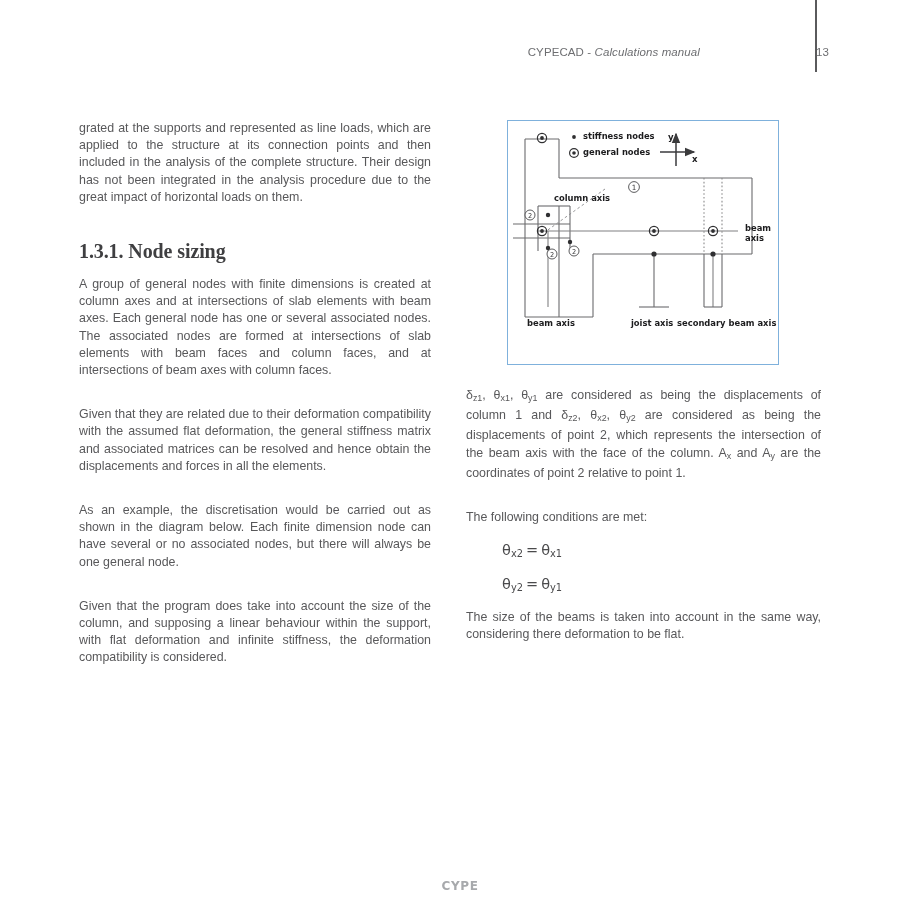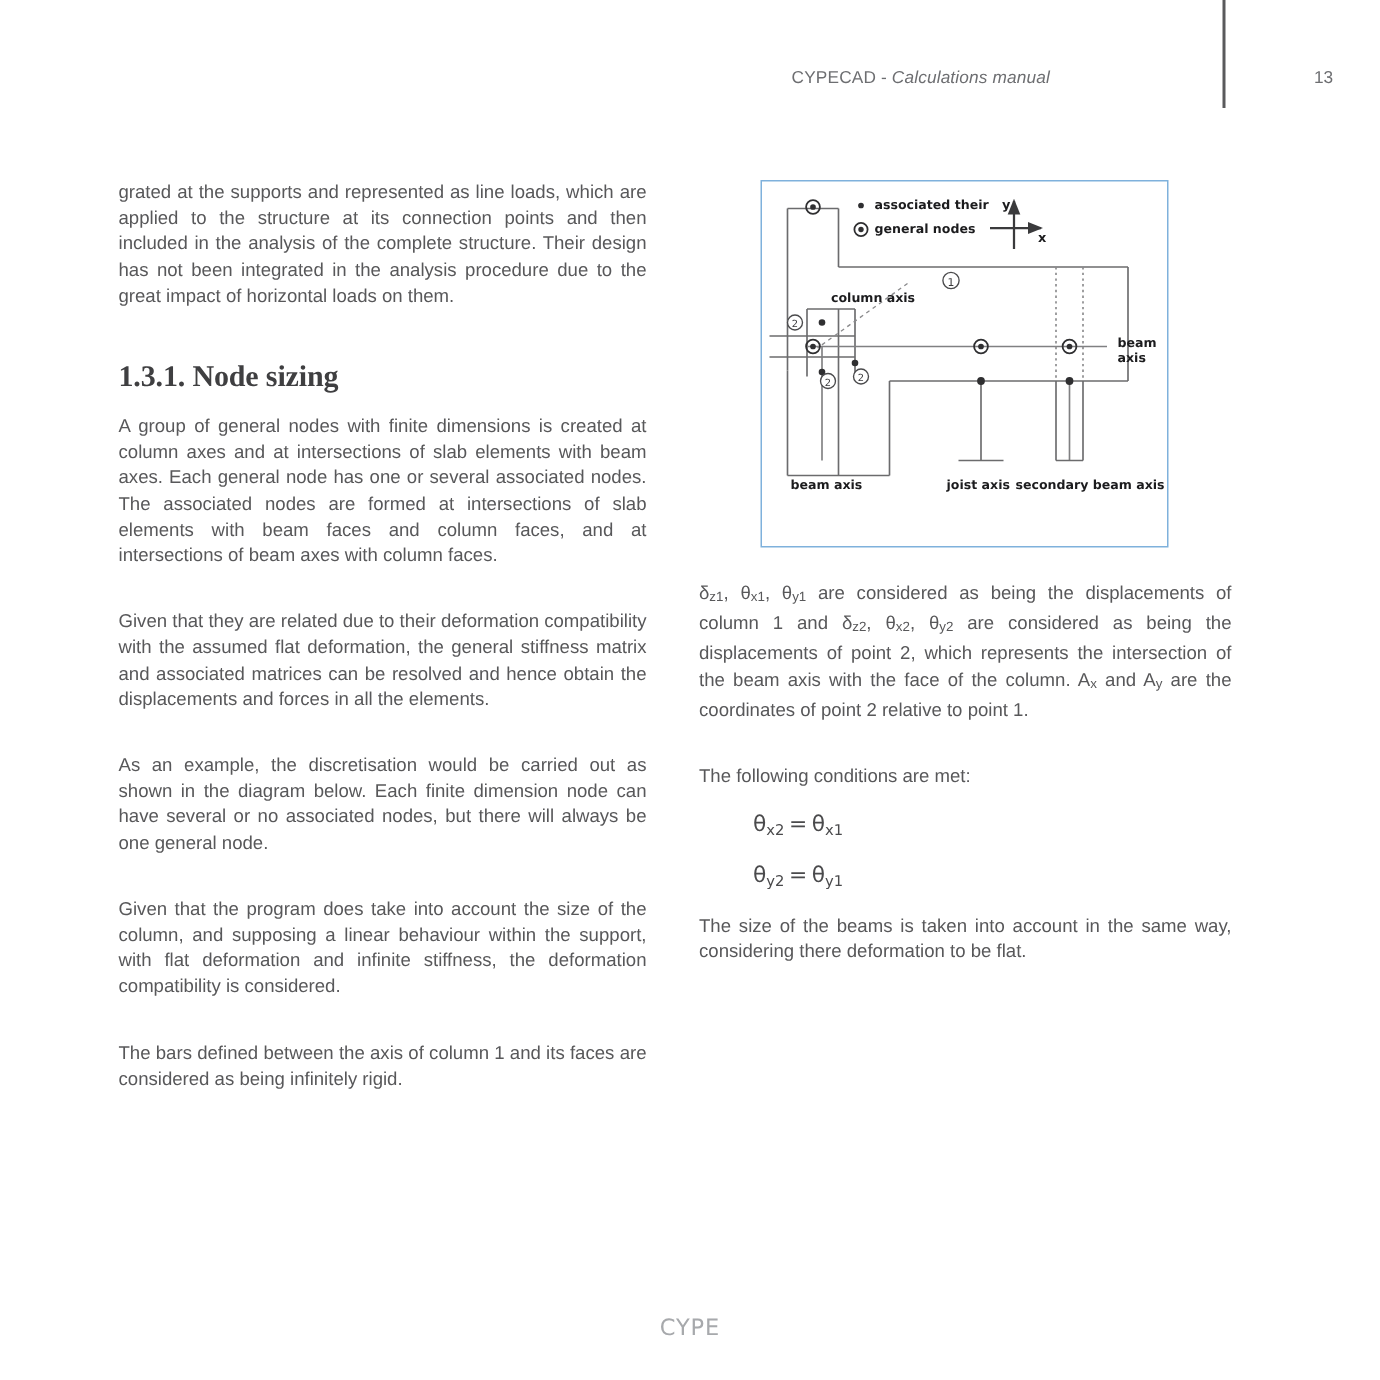--- a/index.html
+++ b/index.html
@@ -44,7 +44,7 @@
   #header-title .ital { font-style: italic; }
   #header-page {
     position: absolute;
-    left: 876px;
+    left: 816px;
     top: 46px;
     font-size: 11.5px;
     color: #6d6e71;

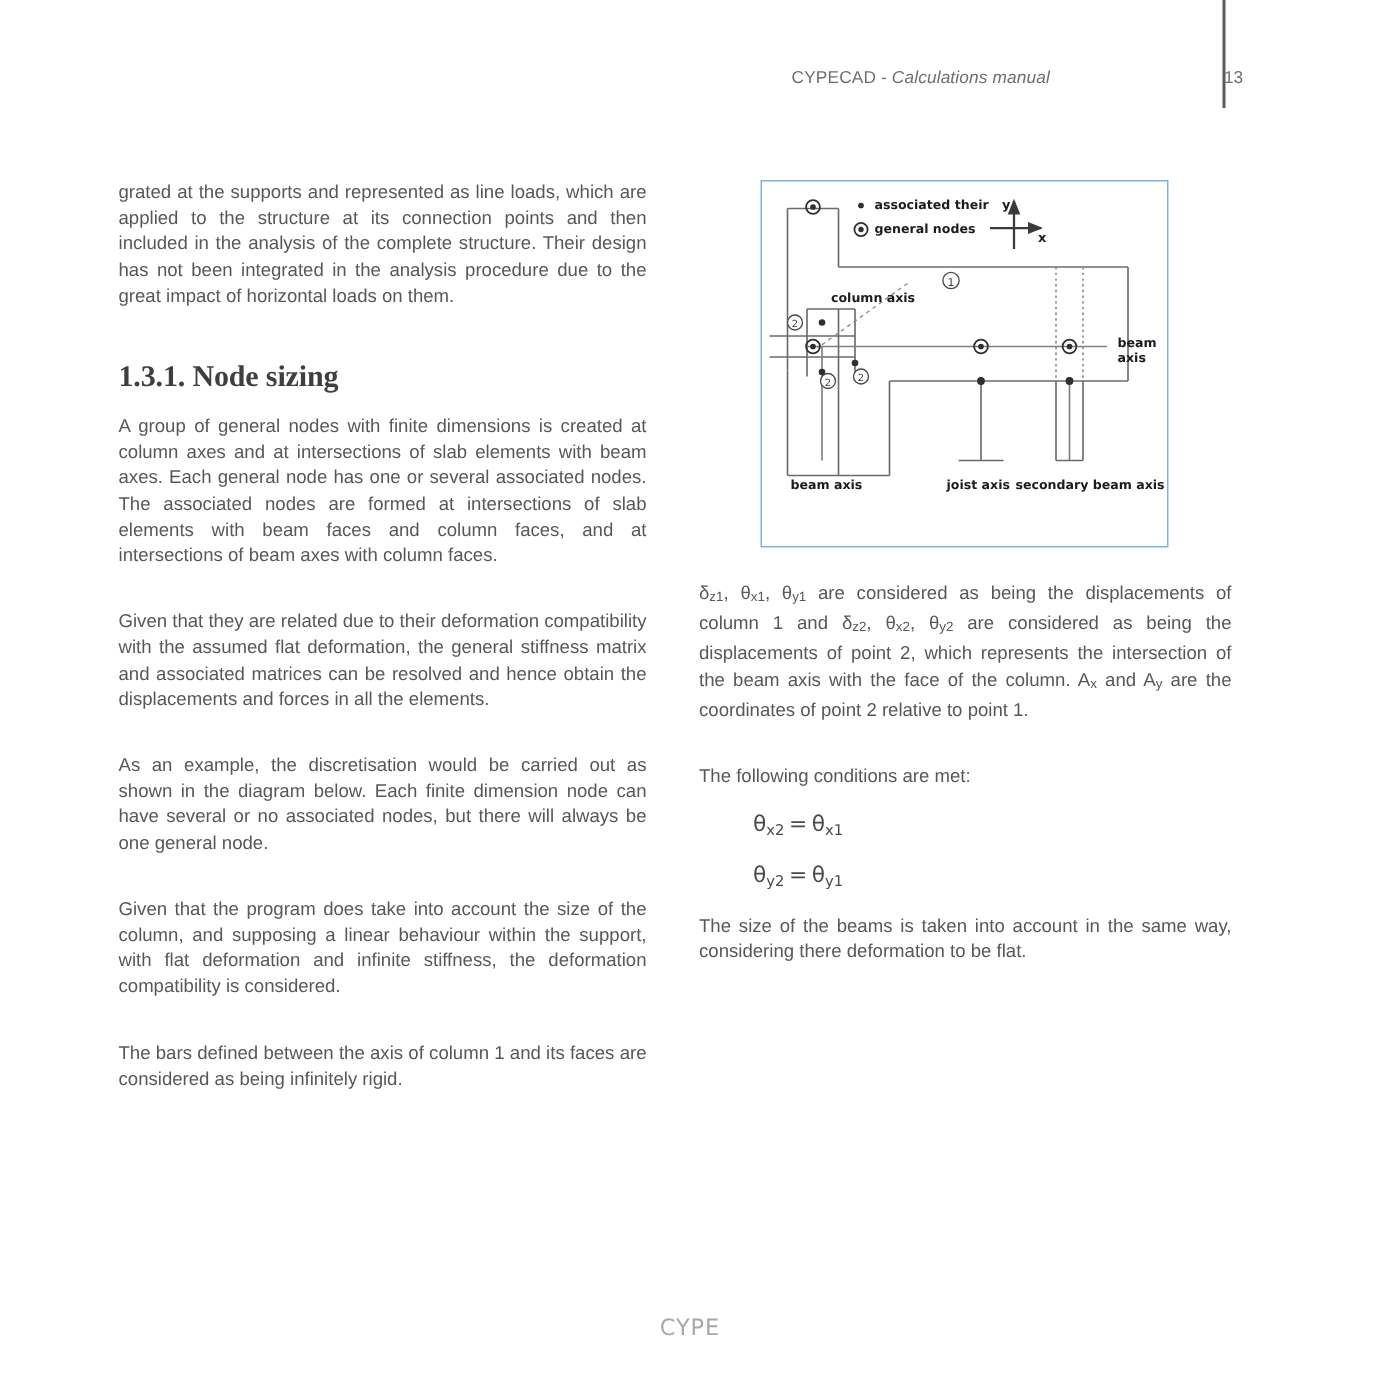--- a/index.html
+++ b/index.html
@@ -286,7 +286,7 @@
         <text x="126" y="69.4" font-family="DejaVu Sans, sans-serif" font-size="7.2" fill="#3a3a3c" text-anchor="middle">1</text>
       </svg>
 
-      <div style="position:absolute;left:75px;top:10px;font:bold 8.4px 'DejaVu Sans',sans-serif;color:#1c1c1e;">associated their</div>
+      <div style="position:absolute;left:75px;top:10px;font:bold 8.4px 'DejaVu Sans',sans-serif;color:#1c1c1e;">stiffness nodes</div>
       <div style="position:absolute;left:75px;top:26px;font:bold 8.4px 'DejaVu Sans',sans-serif;color:#1c1c1e;">general nodes</div>
 
       <div style="position:absolute;left:46px;top:72px;font:bold 8.4px 'DejaVu Sans',sans-serif;color:#1c1c1e;">column axis</div>

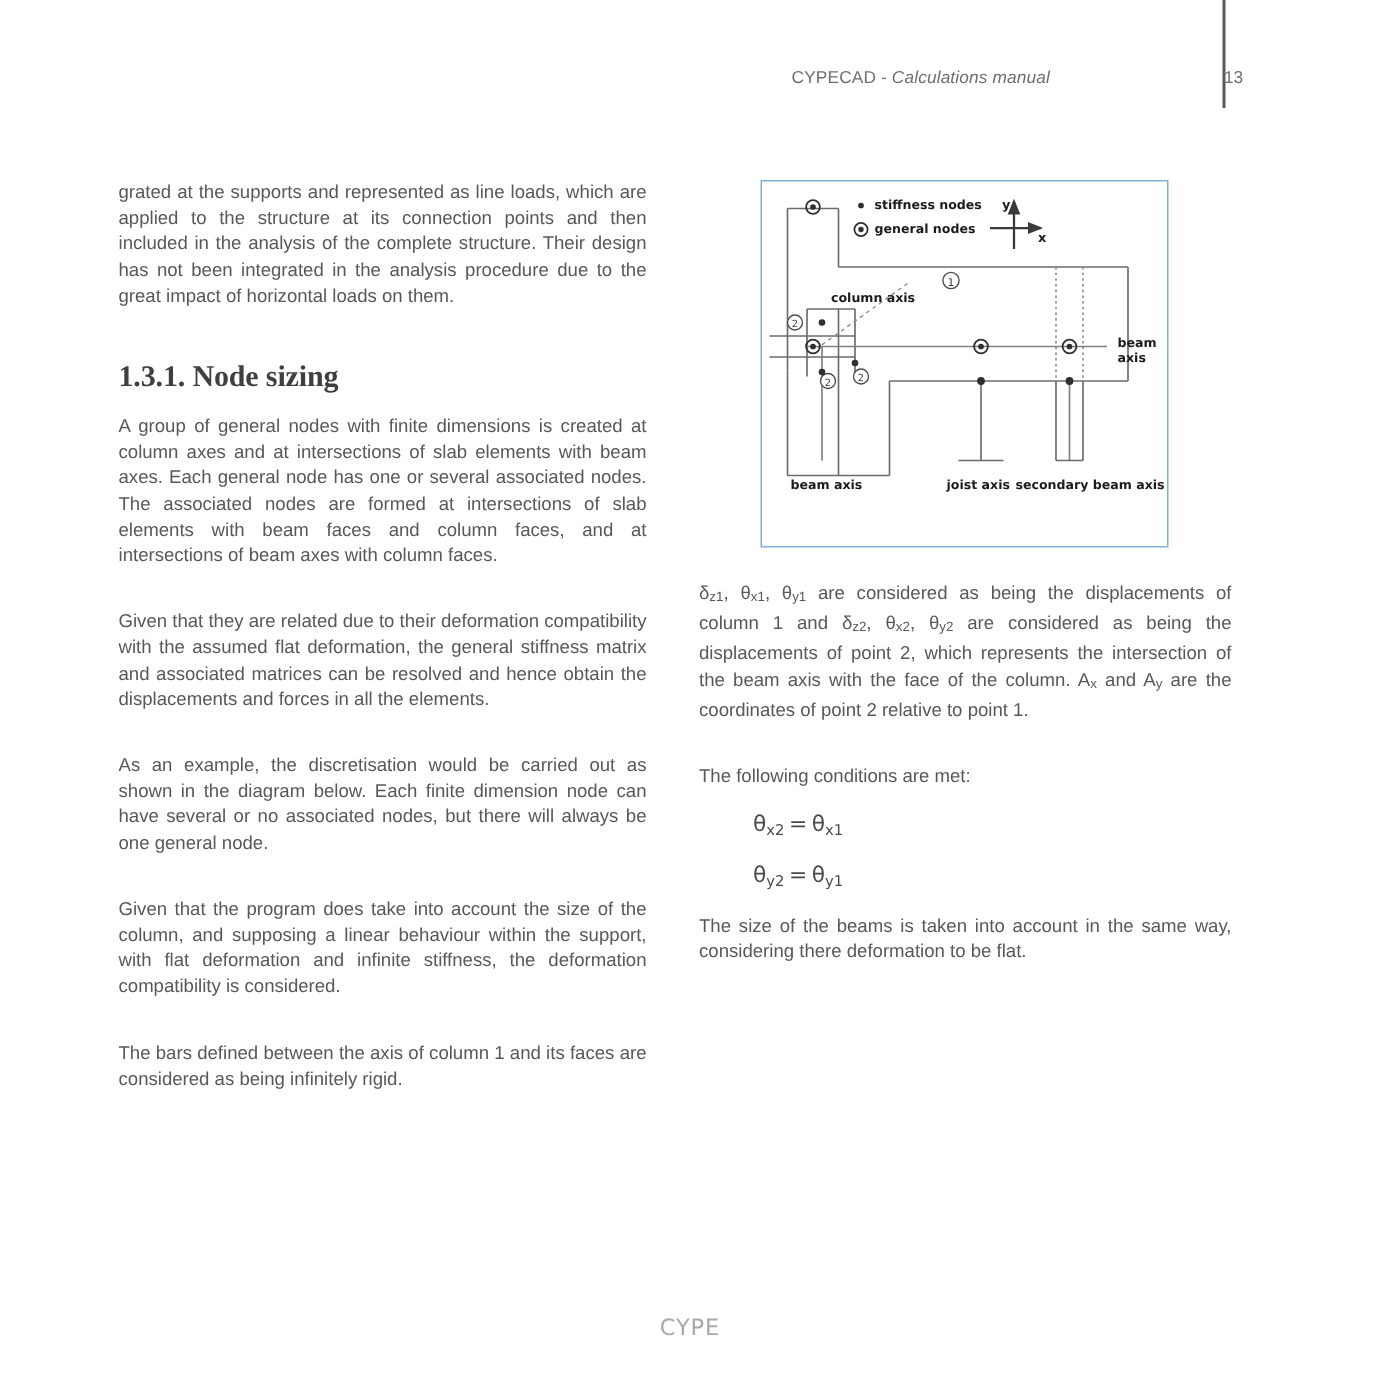--- a/index.html
+++ b/index.html
@@ -178,7 +178,6 @@
 
   <div class="spacer-para"></div>
 
-  <p class="body tight">The bars defined between the axis of column 1 and its faces are considered as being infinitely rigid.</p>
 </div>
 
 <div id="col-right">

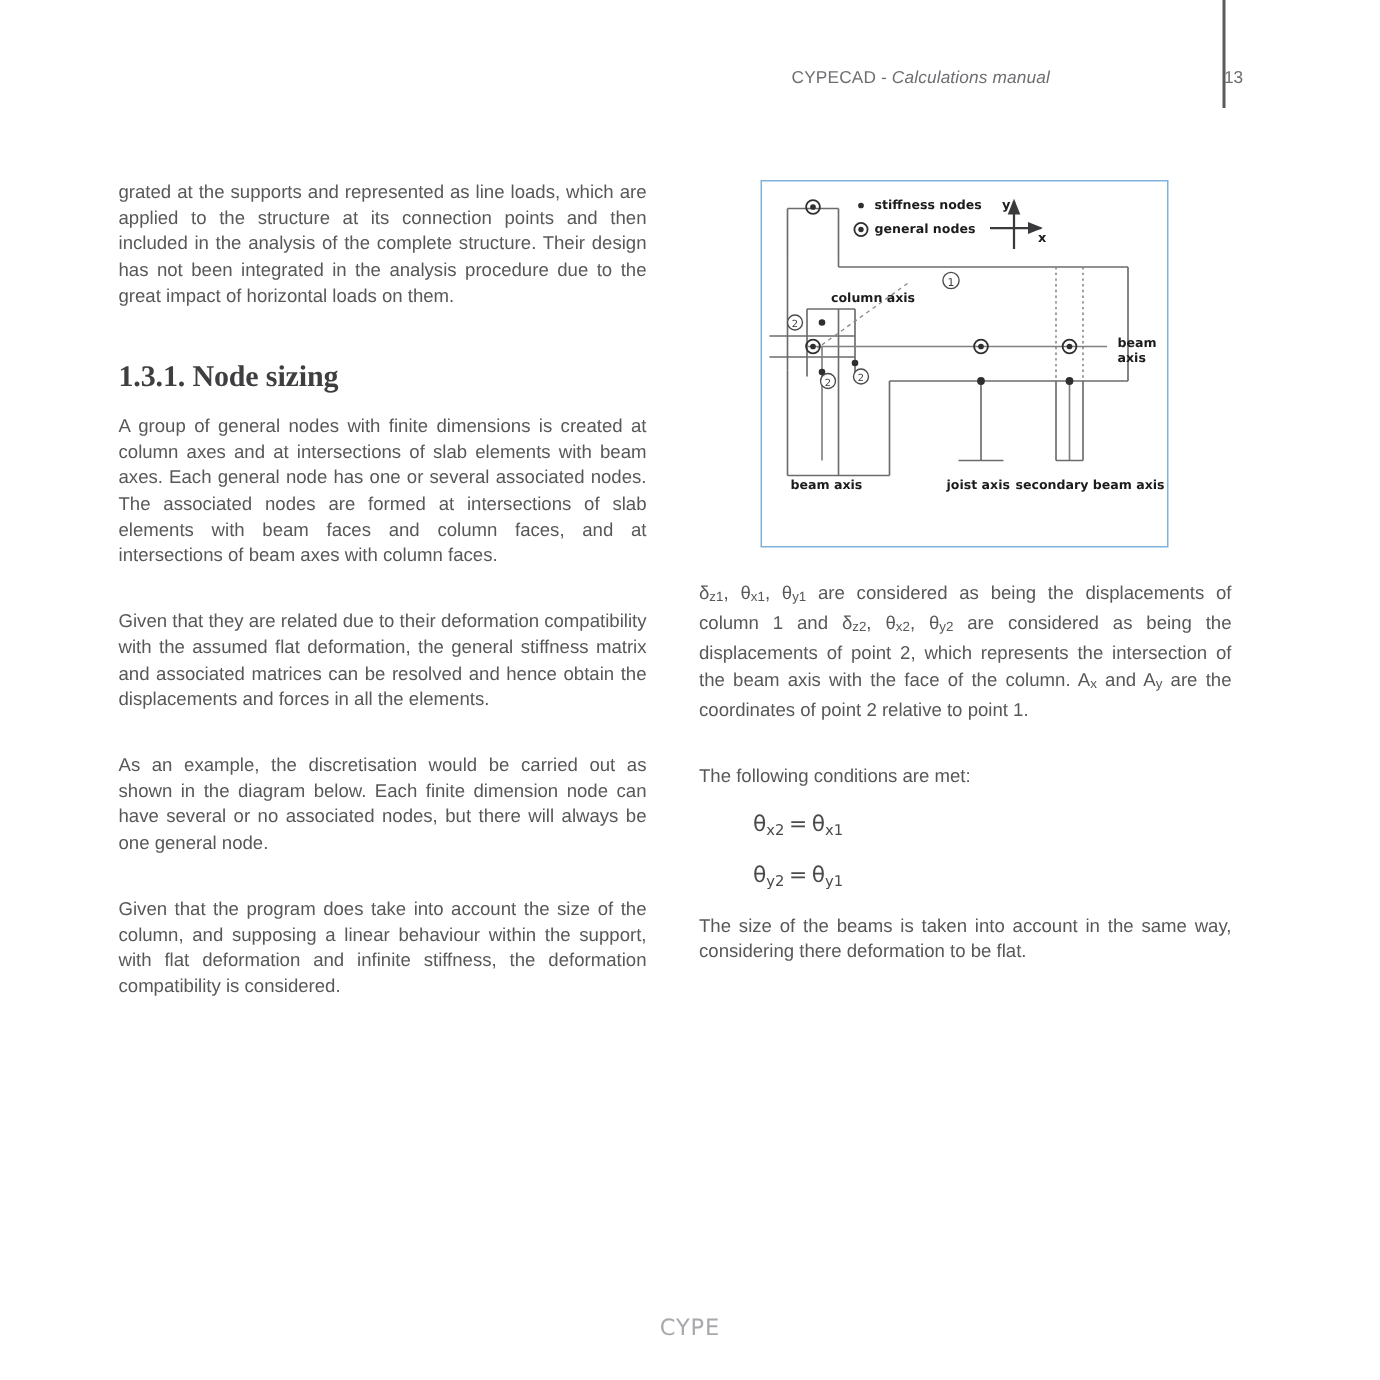--- a/index.html
+++ b/index.html
@@ -139,8 +139,8 @@
     text-align: center;
   }
   #footer-text {
-    font-size: 15px;
-    font-weight: normal;
+    font-size: 12px;
+    font-weight: bold;
     color: #a7a9ac;
     letter-spacing: 0.6px;
     font-family: "DejaVu Sans", sans-serif;

